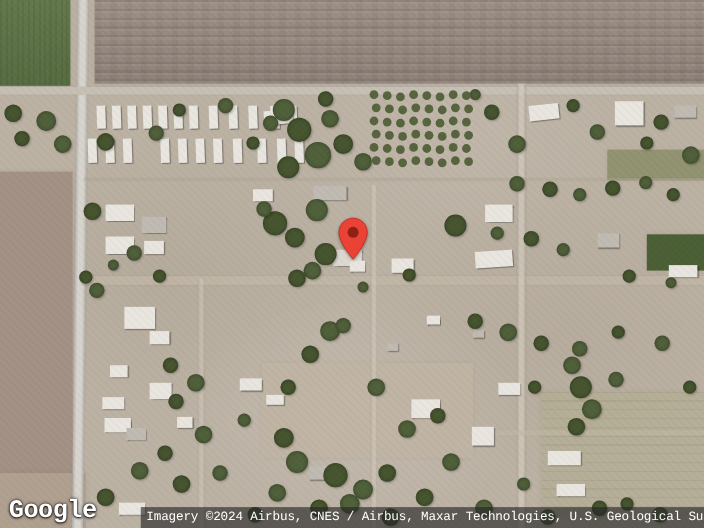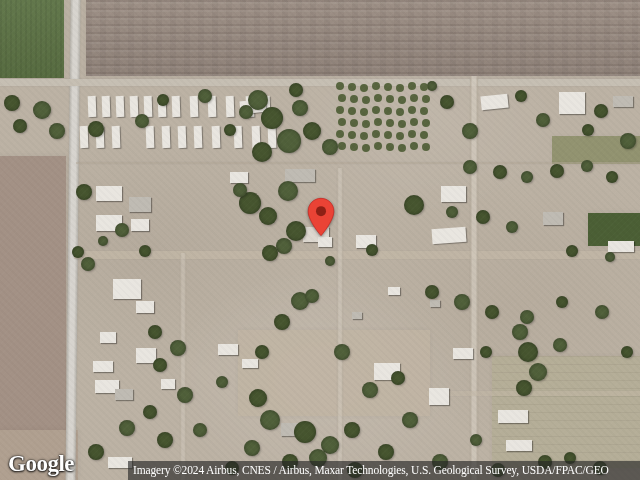--- a/index.html
+++ b/index.html
@@ -5,7 +5,7 @@
   html,body{margin:0;padding:0;background:#000;}
   #map{
     position:relative;width:640px;height:480px;overflow:hidden;
-    font-family:Liberation Serif, serif;
+    font-family:Liberation Mono, monospace;
     background:
       radial-gradient(220px 160px at 320px 380px, rgba(255,255,255,.10), transparent 70%),
       radial-gradient(300px 200px at 520px 300px, rgba(120,100,80,.08), transparent 70%),

